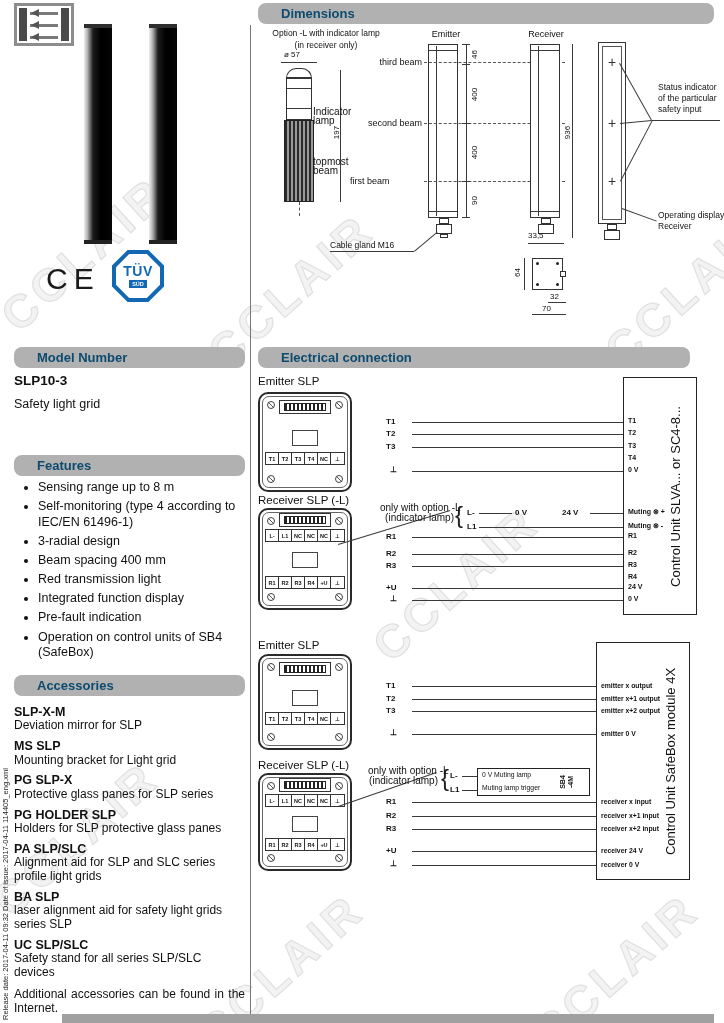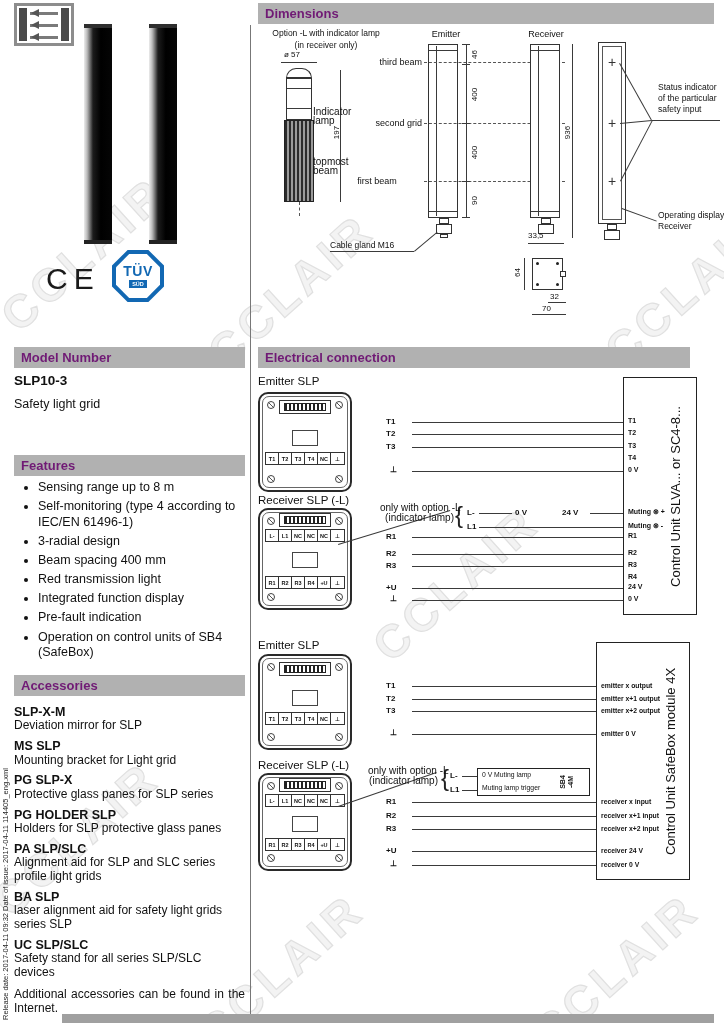--- a/index.html
+++ b/index.html
@@ -13,8 +13,8 @@
         transform:rotate(-42deg); transform-origin:0 50%; pointer-events:none; z-index:0; white-space:nowrap; }
   .fg { z-index:1; }
 
-  .hdr { position:absolute; height:21px; background:#b1b1b1; color:#701a75;
-         font-weight:bold; font-size:13px; line-height:21px; padding-left:7px; z-index:1; }
+  .hdr { position:absolute; height:21px; background:#b1b1b1; color:#0c4a6e;
+         font-weight:bold; font-size:13px; line-height:21px; padding-left:23px; z-index:1;border-radius:8px; }
 
   .line-h { position:absolute; height:1px; background:#3a3a3a; z-index:1; }
   .line-v { position:absolute; width:1px; background:#3a3a3a; z-index:1; }

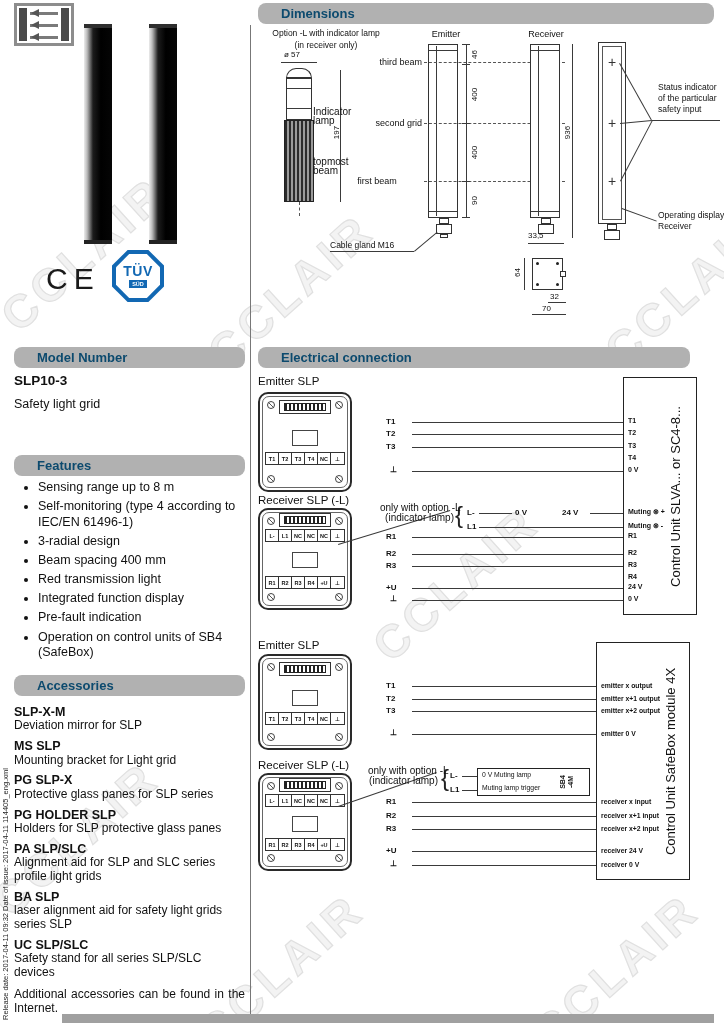--- a/index.html
+++ b/index.html
@@ -193,7 +193,7 @@
   <div class="gland" style="left:440px;top:234px;width:8px;height:4px"></div>
 
   <div class="t9" style="left:350px;top:57px;width:72px;text-align:right">third beam</div>
-  <div class="t9" style="left:350px;top:118px;width:72px;text-align:right">second grid</div>
+  <div class="t9" style="left:350px;top:118px;width:72px;text-align:right">second beam</div>
   <div class="t9" style="left:341px;top:176px;width:72px;text-align:center">first beam</div>
   <div class="dash" style="left:424px;top:62px;width:141px"></div>
   <div class="dash" style="left:424px;top:123px;width:141px"></div>

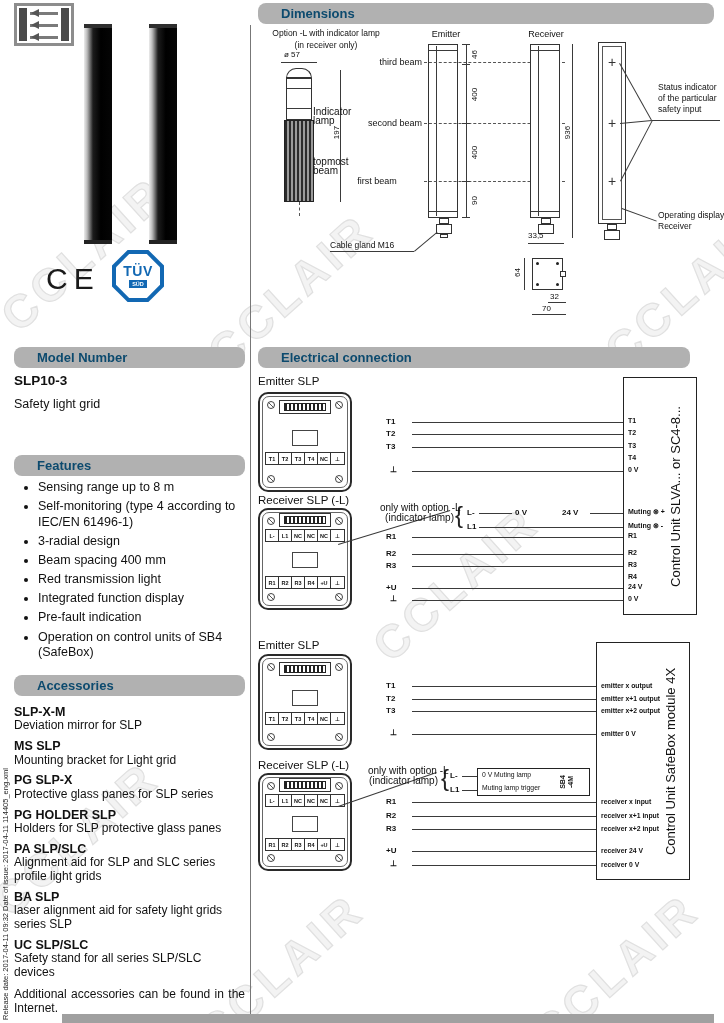--- a/index.html
+++ b/index.html
@@ -194,7 +194,7 @@
 
   <div class="t9" style="left:350px;top:57px;width:72px;text-align:right">third beam</div>
   <div class="t9" style="left:350px;top:118px;width:72px;text-align:right">second beam</div>
-  <div class="t9" style="left:341px;top:176px;width:72px;text-align:center">first beam</div>
+  <div class="t9" style="left:350px;top:176px;width:72px;text-align:left">first beam</div>
   <div class="dash" style="left:424px;top:62px;width:141px"></div>
   <div class="dash" style="left:424px;top:123px;width:141px"></div>
   <div class="dash" style="left:424px;top:181px;width:141px"></div>

